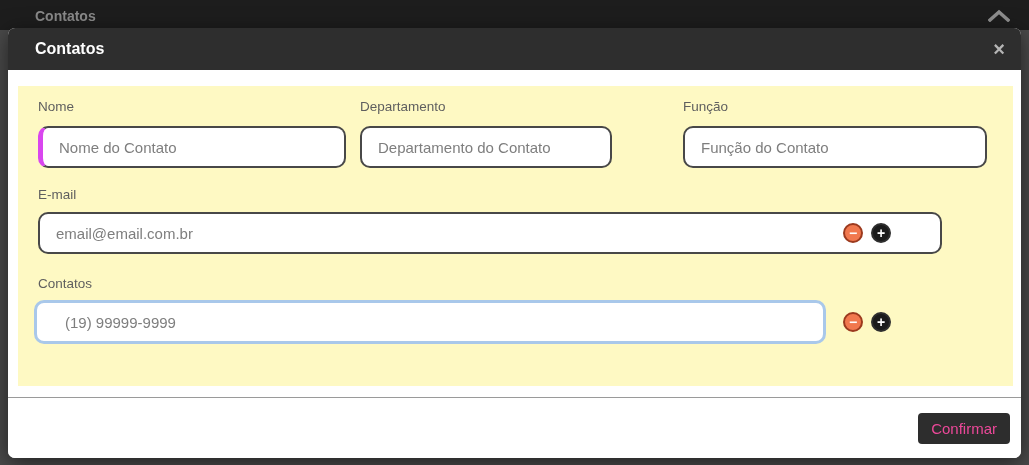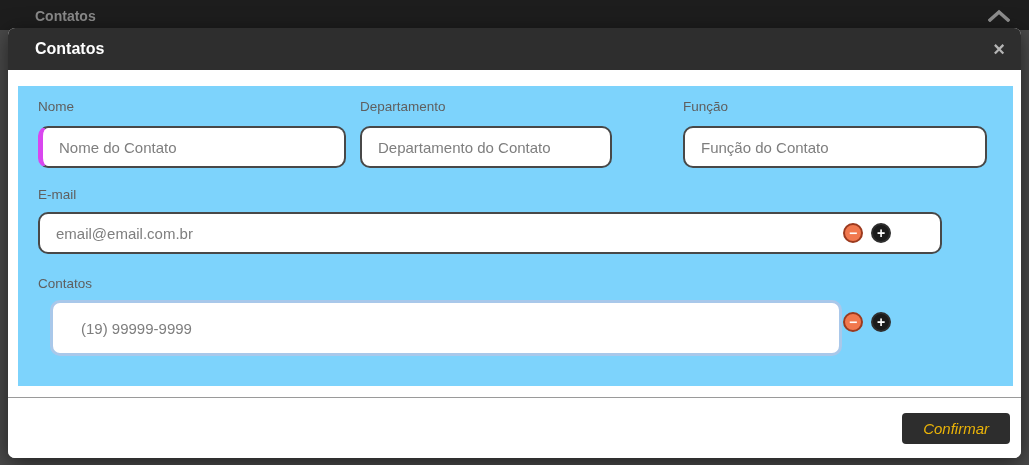--- a/index.html
+++ b/index.html
@@ -52,7 +52,7 @@
   .panel {
     position: absolute; left: 10px; top: 58px;
     width: 995px; height: 300px;
-    background: #7dd3fc;
+    background: #fef9c3;
   }
 
   .field-label {

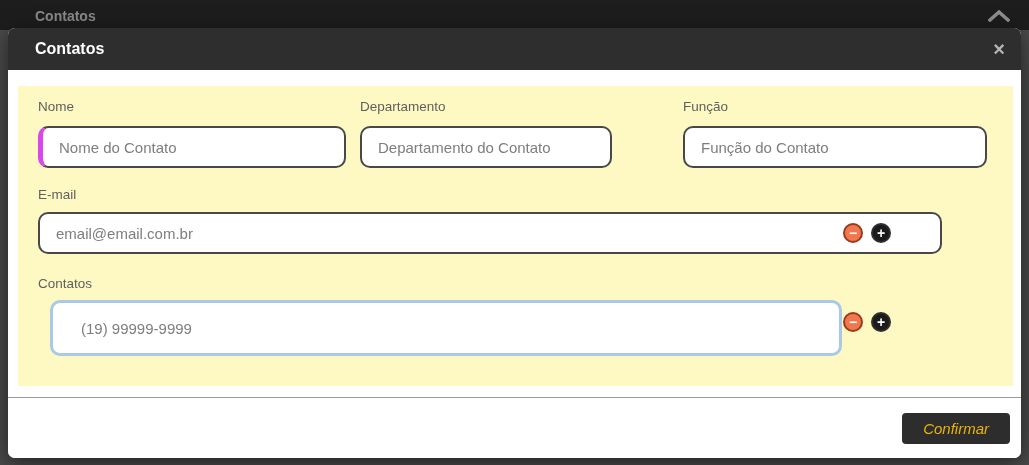--- a/index.html
+++ b/index.html
@@ -83,7 +83,7 @@
   .input-email  { left: 20px; top: 126px; width: 904px; }
 
   .label-fone   { left: 20px; top: 190px; }
-  .input-fone   { left: 32px; top: 214px; width: 792px; height: 56px;
+  .input-fone   { left: 16px; top: 214px; width: 792px; height: 44px;
                   border: 3px solid #a9c8ea; padding-left: 28px; }
 
   .circle-btn {

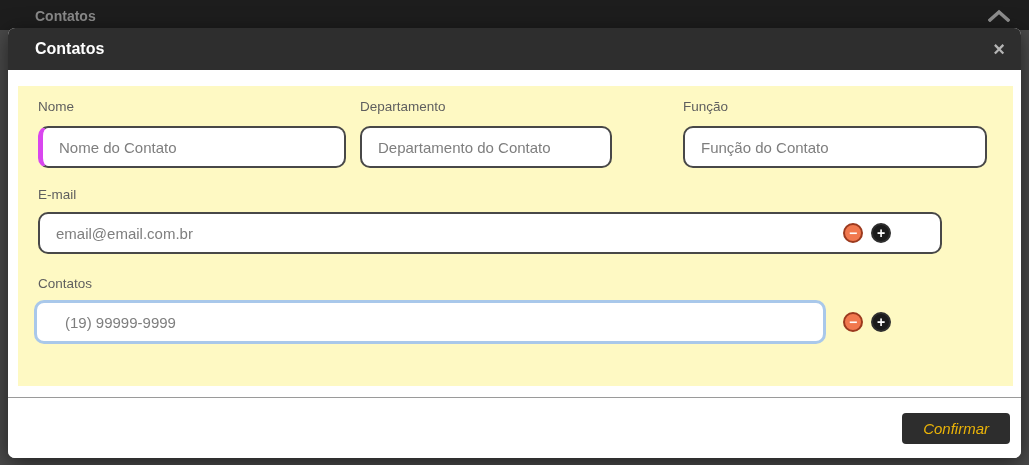--- a/index.html
+++ b/index.html
@@ -113,14 +113,13 @@
   }
   .footer-btn {
     height: 31px;
-    padding: 0 21px;
+    padding: 0 13px;
     background: #2d2d2d;
-    color: #eab308;
+    color: #ec4899;
     font-family: "Liberation Sans", sans-serif;
     font-size: 15px;
     border: none; border-radius: 4px;
     cursor: pointer;
-    font-style: italic;
   }
 </style>
 </head>

